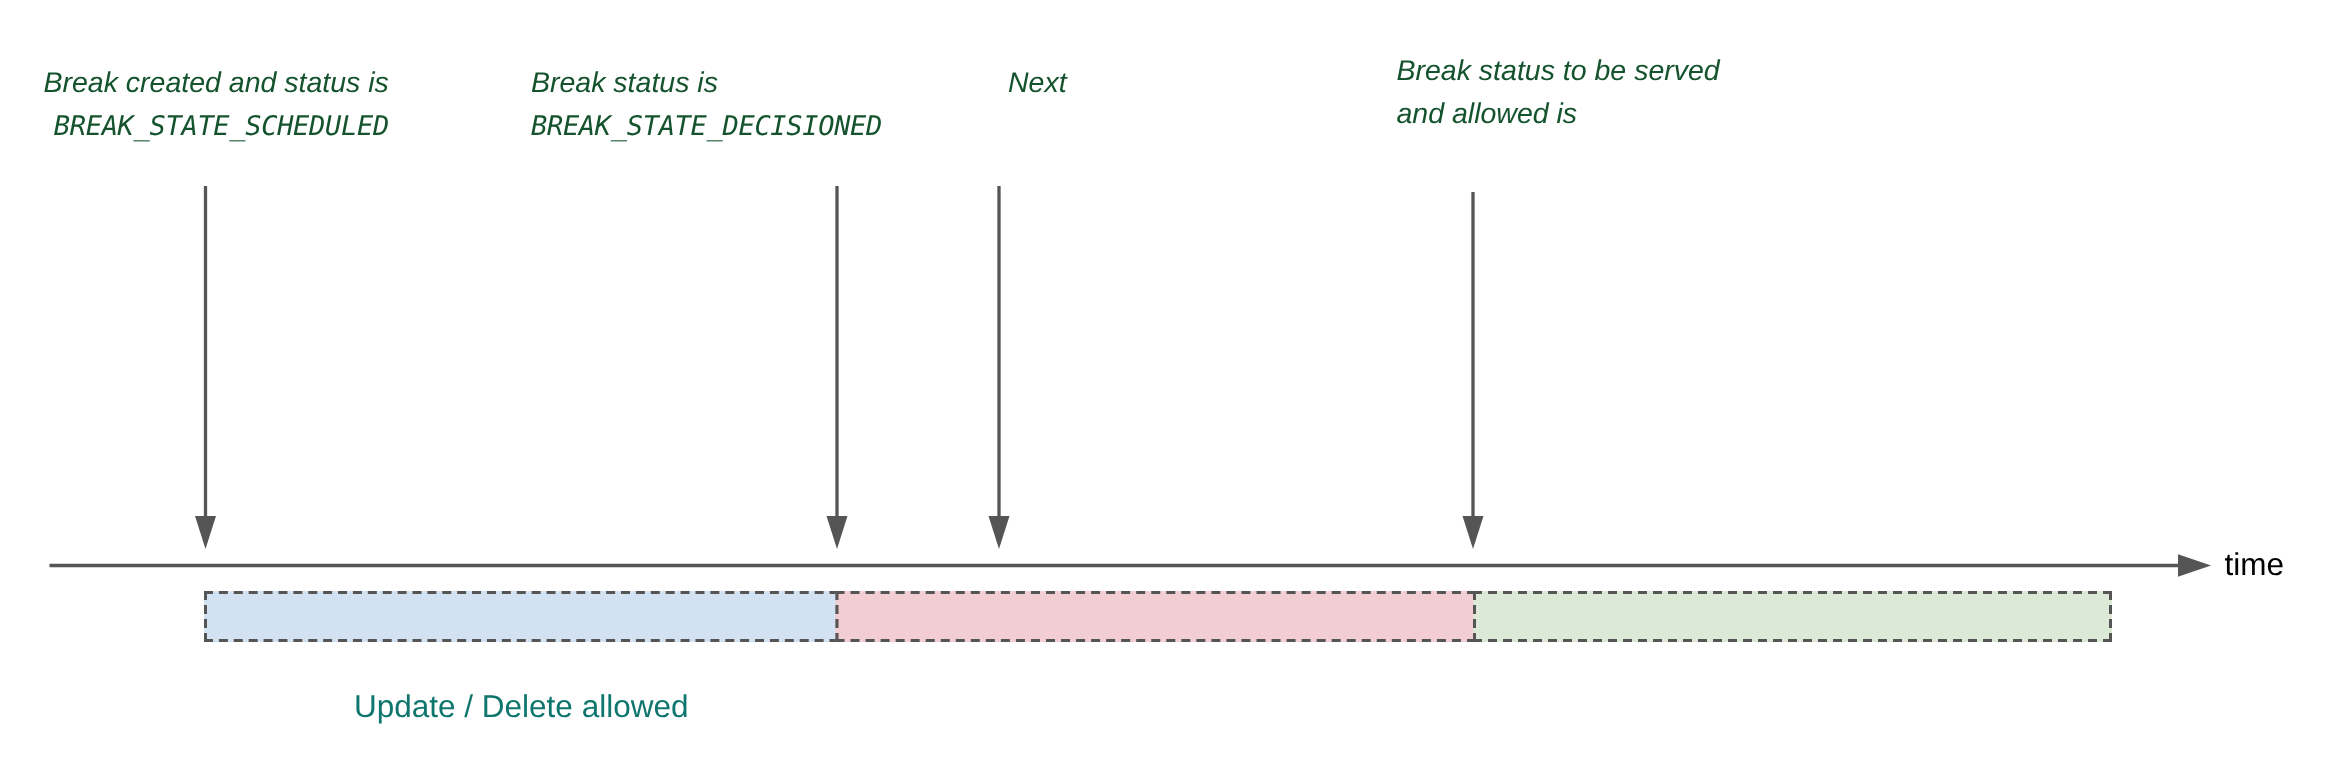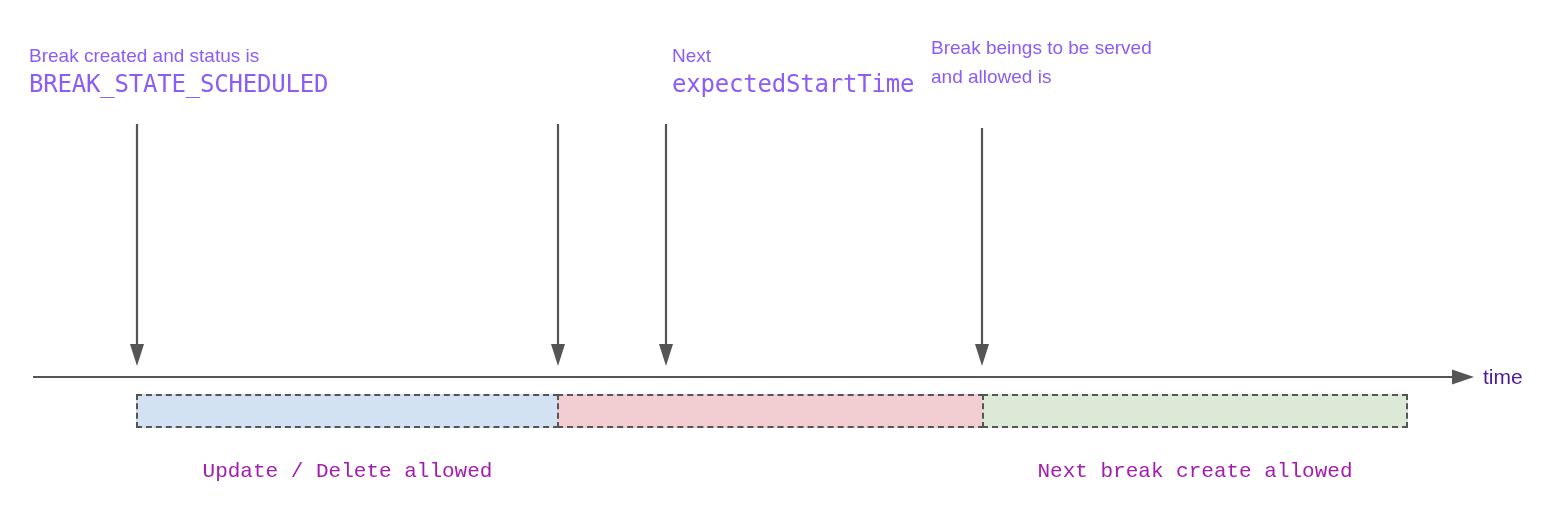--- a/index.html
+++ b/index.html
@@ -25,8 +25,9 @@
     position: absolute;
     font-size: 19px;
     line-height: 29px;
-    color: #8b5cf6;
+    color: #14532d;
     white-space: nowrap;
+    font-style: italic;
   }
   .callout .sans {
     font-family: "Liberation Sans", sans-serif;

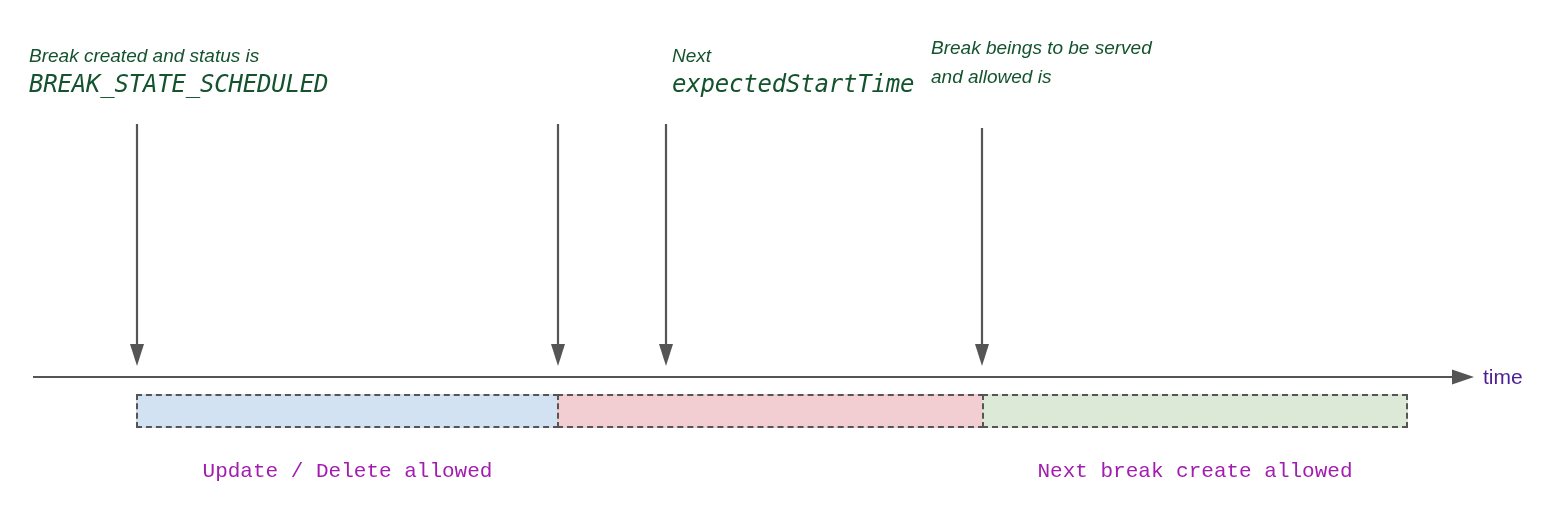--- a/index.html
+++ b/index.html
@@ -107,6 +107,10 @@
     <span class="mono">BREAK_STATE_SCHEDULED</span>
   </div>
 
+  <div class="callout" id="callout-2">
+    <span class="sans">Break status is</span>
+    <span class="mono">BREAK_STATE_DECISIONED</span>
+  </div>
 
   <div class="callout" id="callout-3">
     <span class="sans">Next</span>

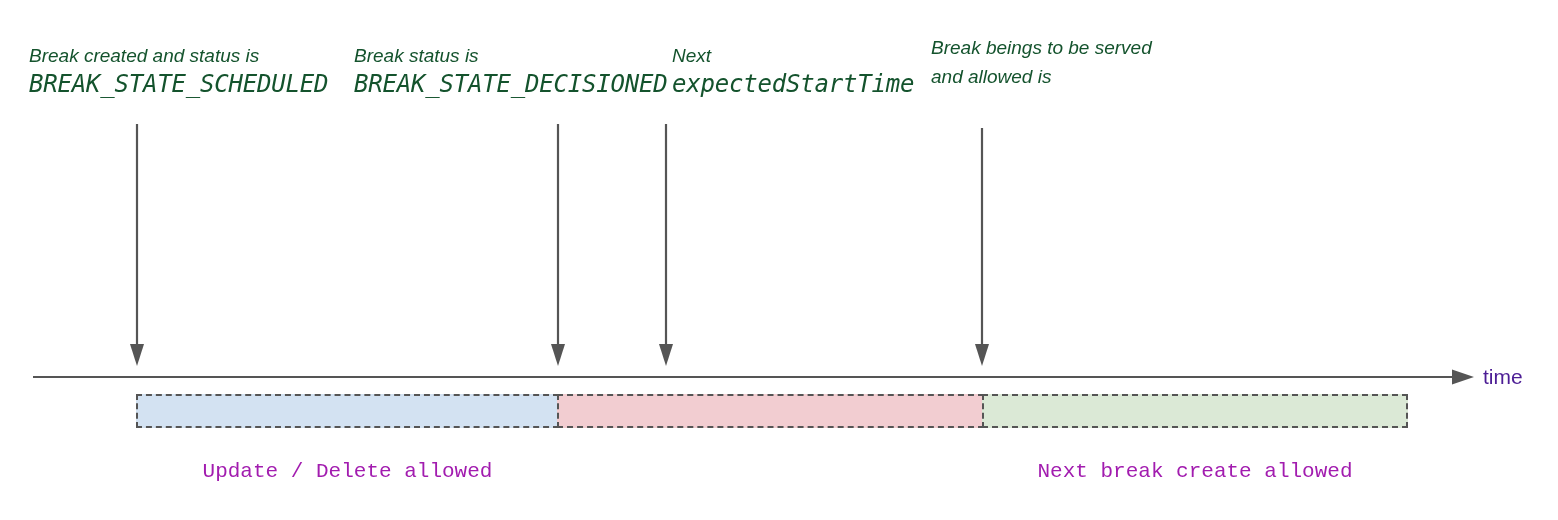--- a/index.html
+++ b/index.html
@@ -118,7 +118,7 @@
   </div>
 
   <div class="callout" id="callout-4">
-    <span class="sans">Break beings to be served</span>
+    <span class="sans">Break status to be served</span>
     <span class="sans">and allowed is</span>
   </div>
 

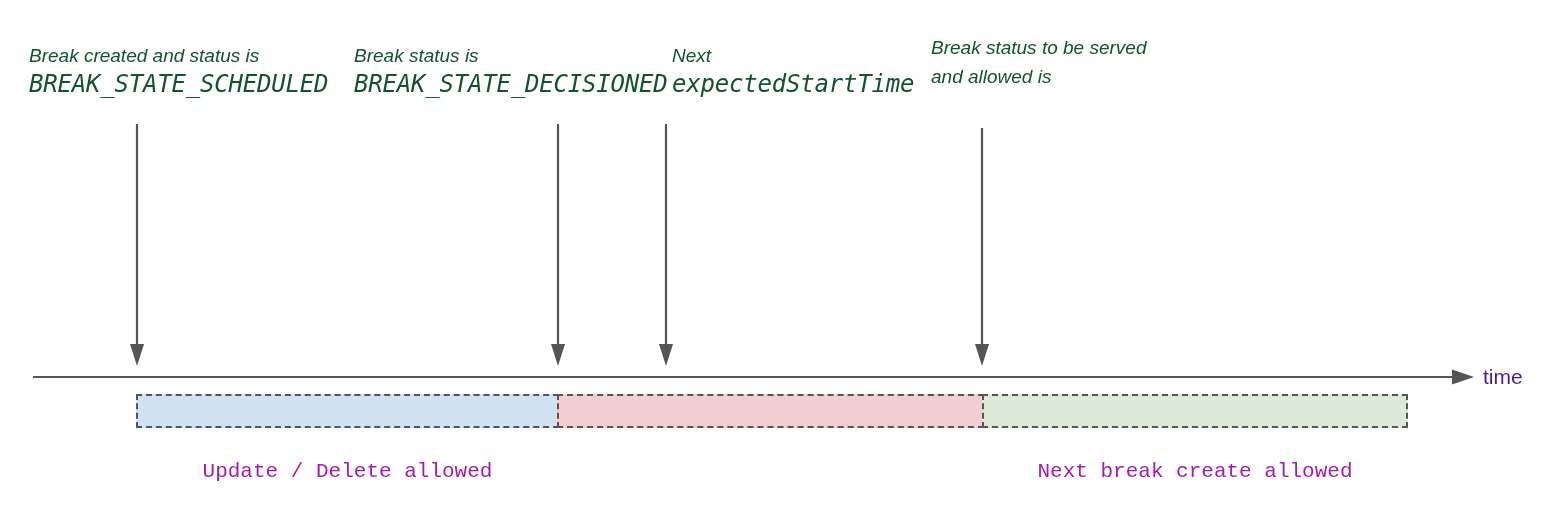--- a/index.html
+++ b/index.html
@@ -35,9 +35,10 @@
   }
   .callout .mono {
     font-family: "DejaVu Sans Mono", "Liberation Mono", monospace;
-    font-size: 24px;
+    font-size: 18px;
     letter-spacing: -0.2px;
     display: block;
+    text-align: right;
   }
 
   #callout-1 { left: 29px;  top: 41px; }

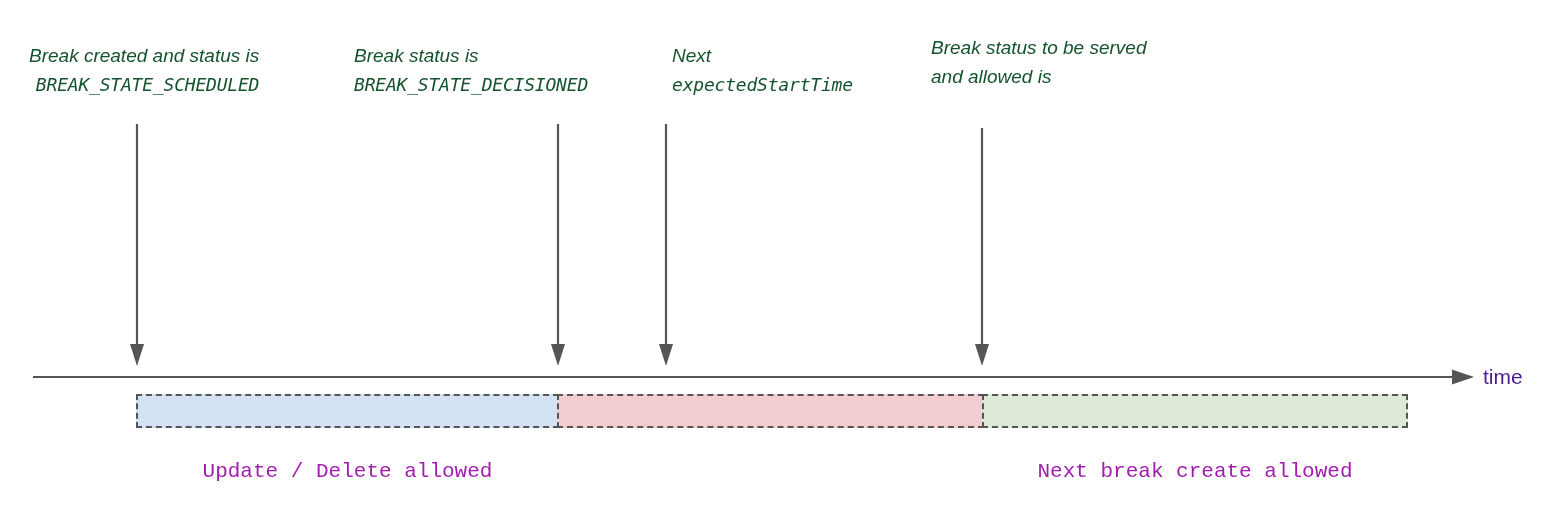--- a/index.html
+++ b/index.html
@@ -115,7 +115,6 @@
 
   <div class="callout" id="callout-3">
     <span class="sans">Next</span>
-    <span class="mono">expectedStartTime</span>
   </div>
 
   <div class="callout" id="callout-4">

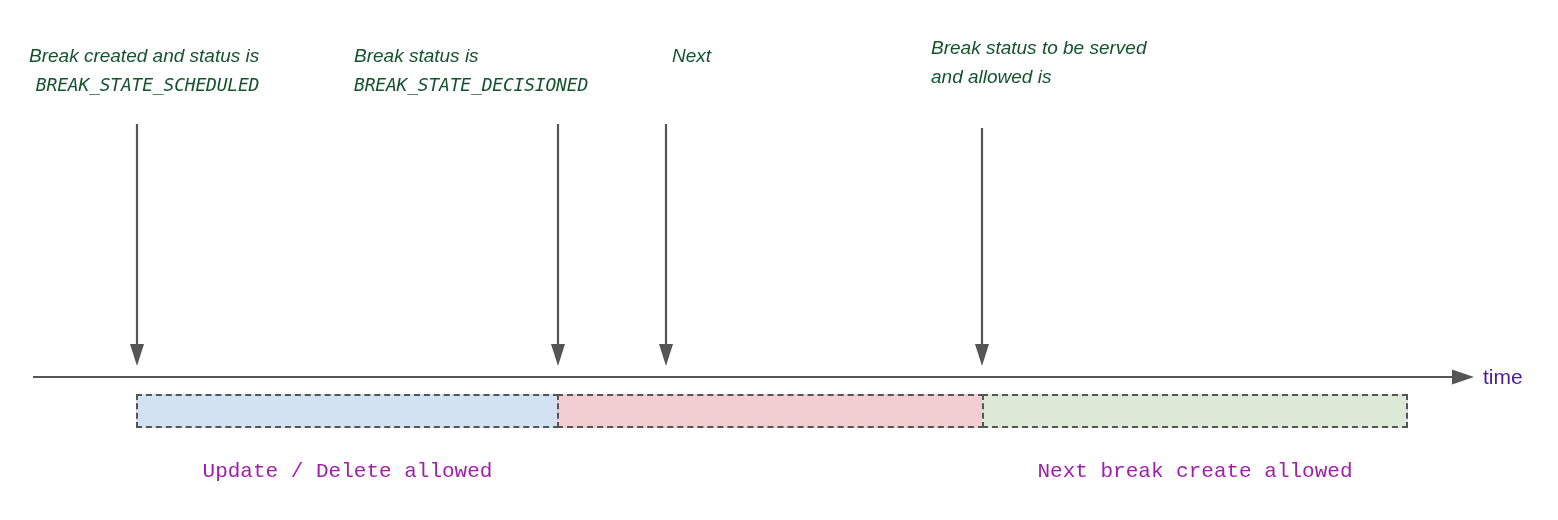--- a/index.html
+++ b/index.html
@@ -69,7 +69,7 @@
     top: 365px;
     font-size: 21px;
     font-family: "Liberation Sans", sans-serif;
-    color: #4c1d95;
+    color: #000000;
   }
 
   

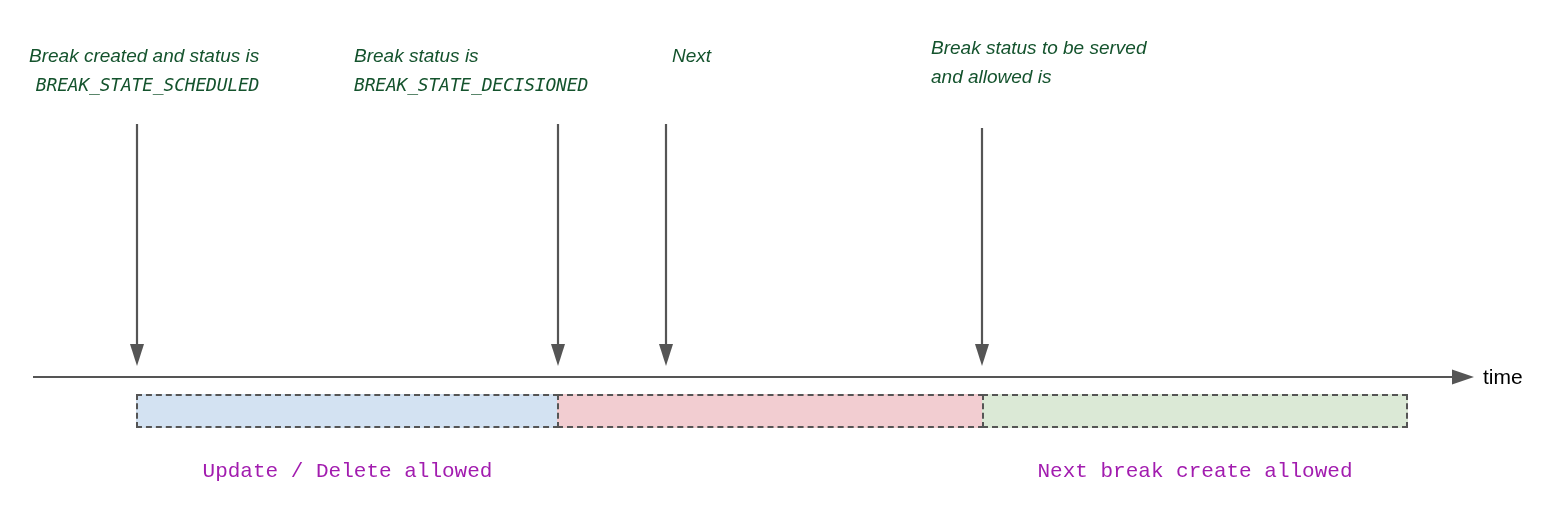--- a/index.html
+++ b/index.html
@@ -89,8 +89,8 @@
     position: absolute;
     top: 460px;
     font-size: 21px;
-    font-family: Liberation Mono, monospace;
-    color: #a21caf;
+    font-family: Liberation Sans, sans-serif;
+    color: #0f766e;
     text-align: center;
     white-space: nowrap;
   }

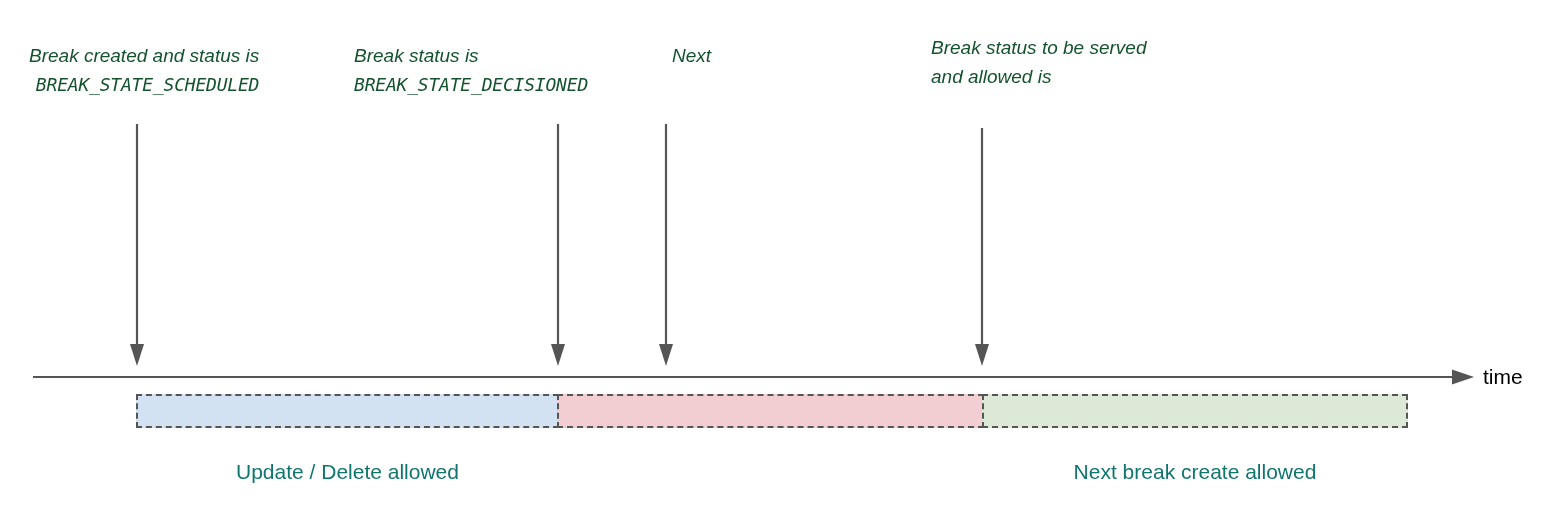--- a/index.html
+++ b/index.html
@@ -163,7 +163,6 @@
   <div class="segment-bar" id="segment-bar-3" style="background:#dbe9d6;"></div>
 
   <div class="segment-caption" id="segment-caption-1">Update / Delete allowed</div>
-  <div class="segment-caption" id="segment-caption-3">Next break create allowed</div>
 
 </div>
 

